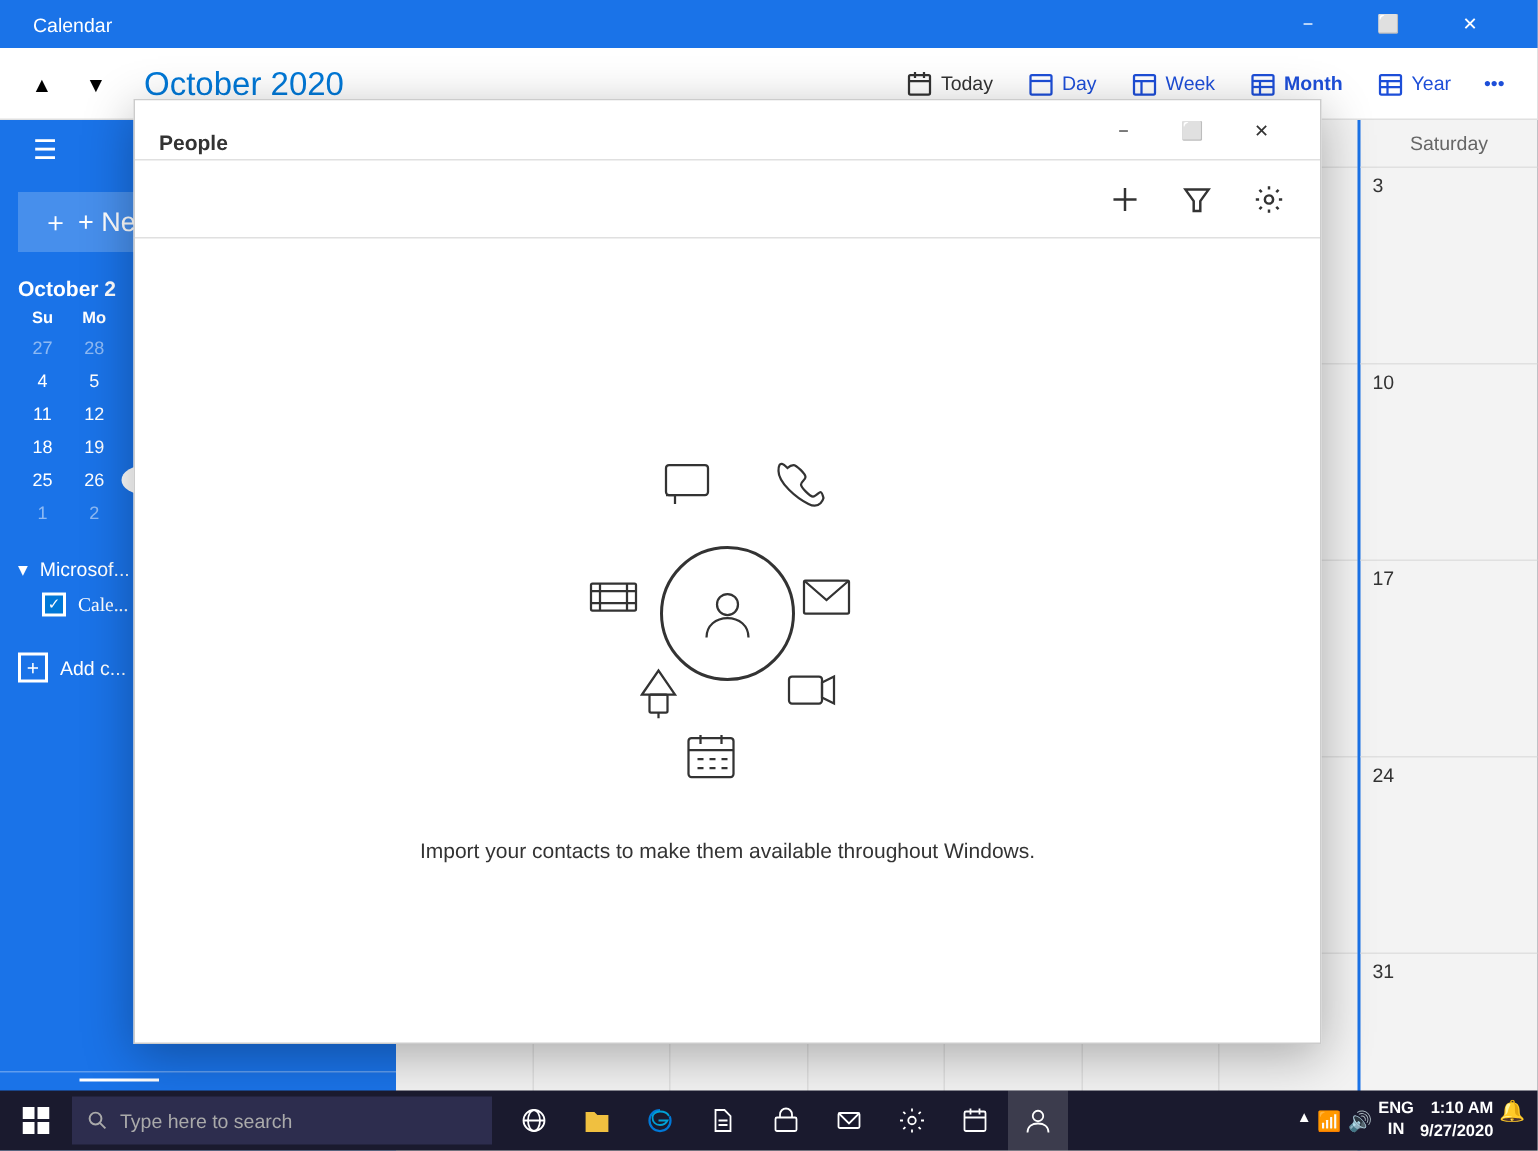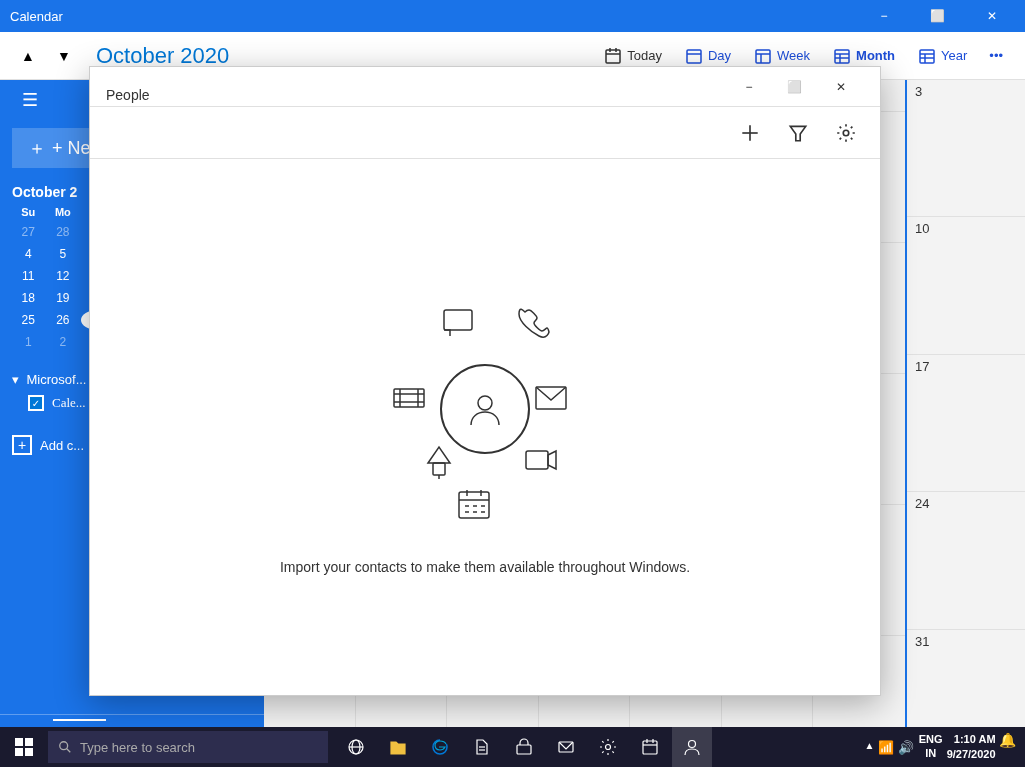--- a/index.html
+++ b/index.html
@@ -20,7 +20,7 @@
       height: 32px;
       display: flex;
       align-items: center;
-      padding: 0 10px;
+      padding: 0 22px;
       color: white;
     }
     .cal-titlebar-title {

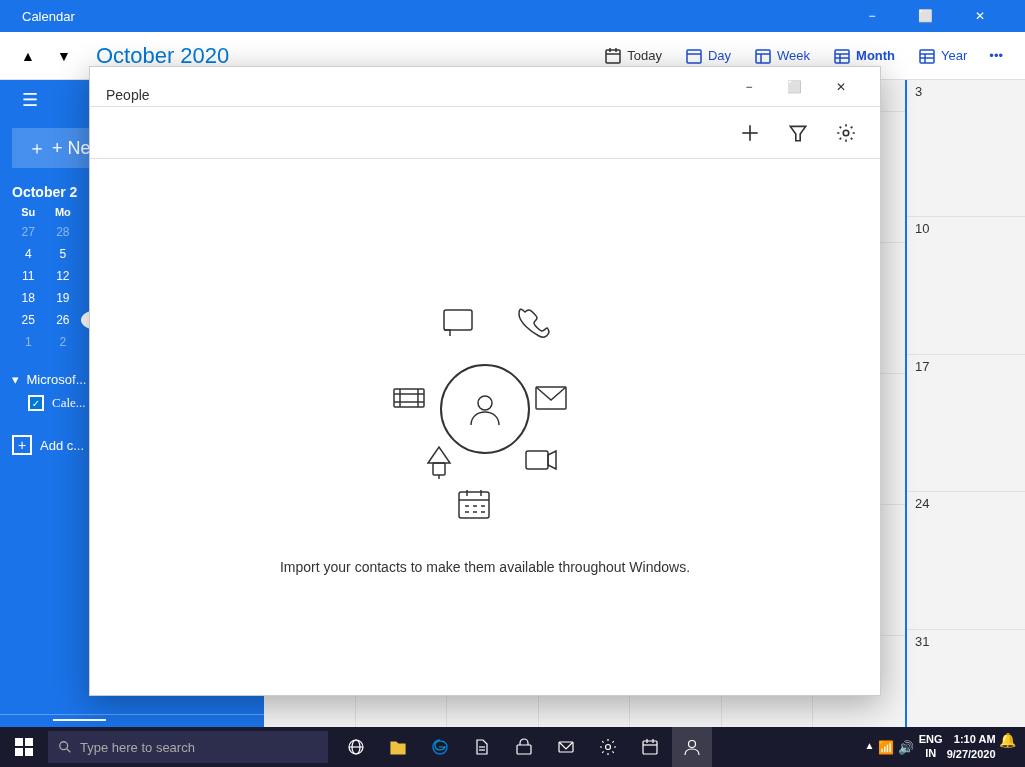--- a/index.html
+++ b/index.html
@@ -314,7 +314,7 @@
     }
     .dialog-title {
       font-size: 14px;
-      font-weight: 400;
+      font-weight: 700;
       color: #333;
       flex: 1;
       margin-top: 16px;

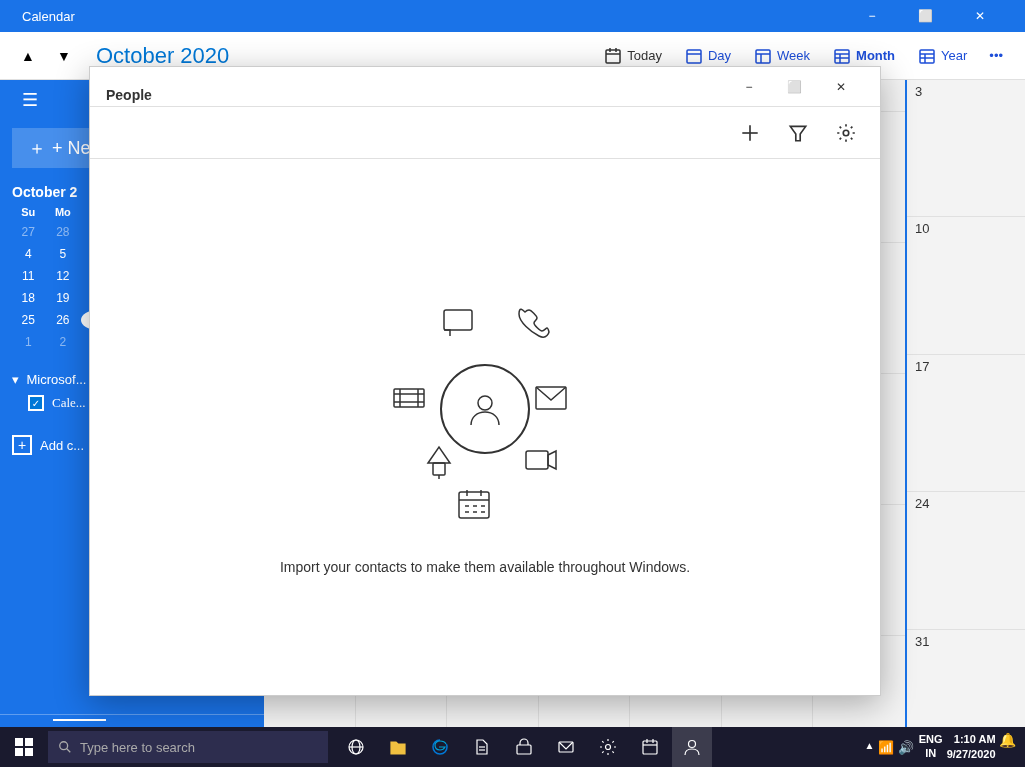--- a/index.html
+++ b/index.html
@@ -756,6 +756,7 @@
     </div>
 
     <div class="cal-right-panel">
+      <div class="right-panel-header">Saturday</div>
       <div class="right-panel-cells">
         <div class="right-panel-cell">3</div>
         <div class="right-panel-cell">10</div>

